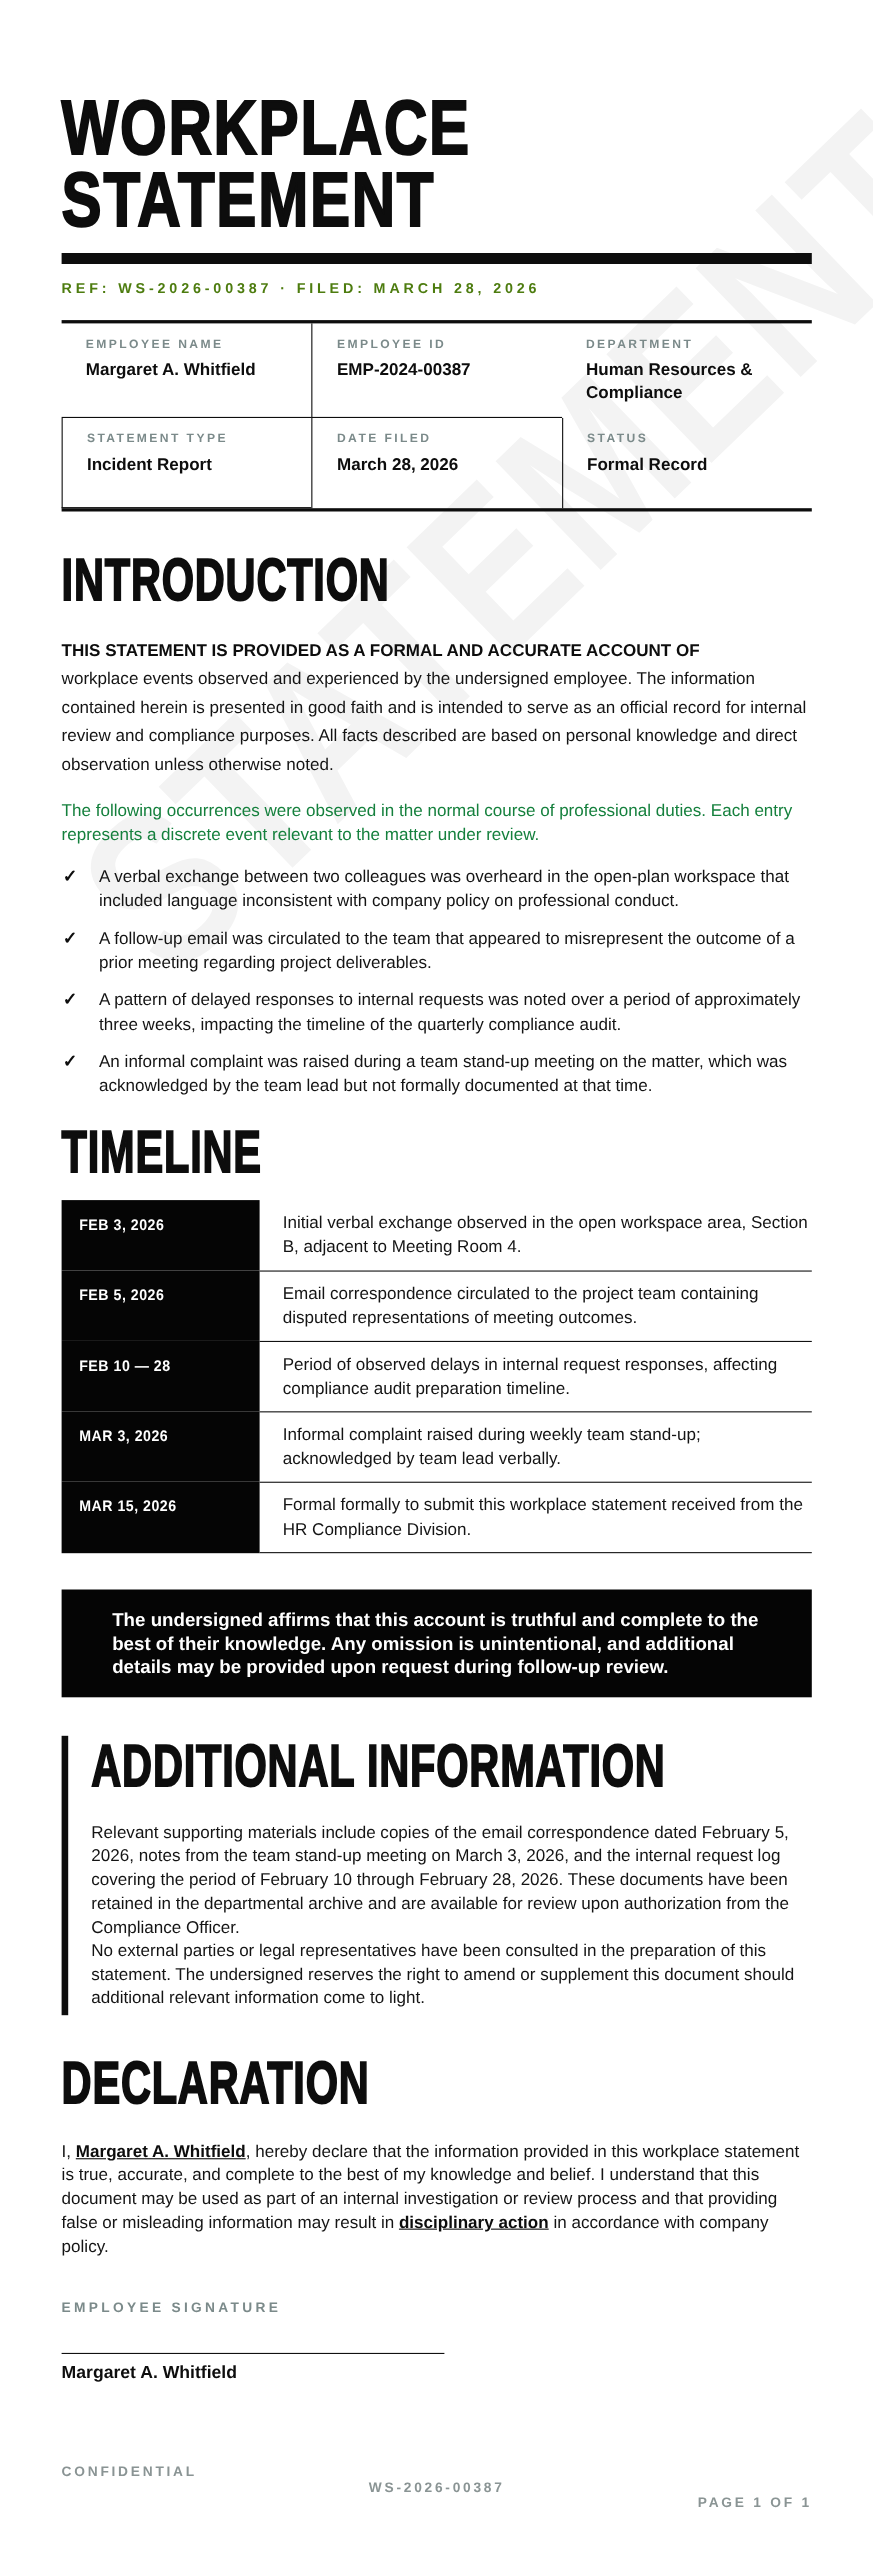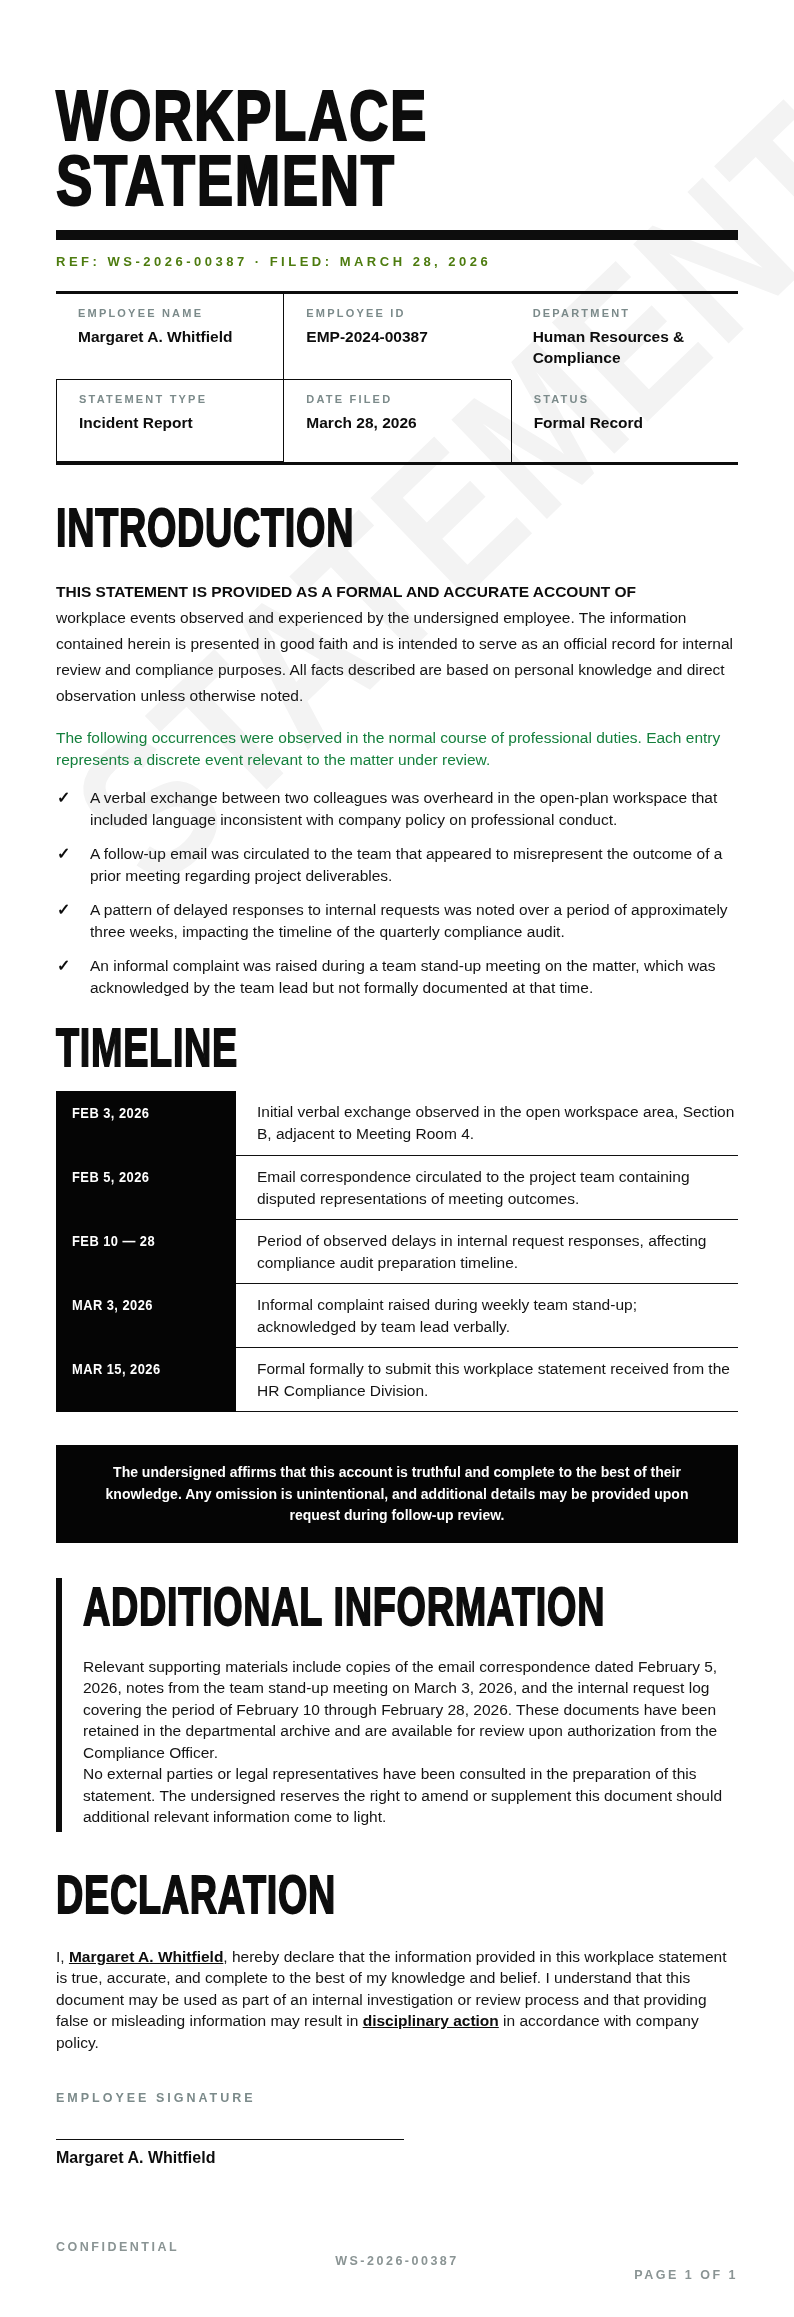--- a/index.html
+++ b/index.html
@@ -64,8 +64,8 @@
   .t-row + .t-row .t-desc { border-top:1.5px solid #111; }
   .t-row:last-child .t-desc { border-bottom:1.5px solid #111; }
 
-  .affirm-box { margin-top:33px; background:#050505; color:#ffffff; text-align:center;
-    padding:17px 46px 16px 46px; font-size:14px; line-height:21.5px; font-weight:bold; }
+  .affirm-box { margin-top:33px; background:#050505; color:#ffffff; 
+    padding:17px 46px 16px 46px; font-size:17px; line-height:21.5px; font-weight:bold; }
 
   .additional { margin-top:35px; border-left:6px solid #0d0d0d; padding:6px 0 4px 21px; }
   .additional .h2 { margin-top:0; }

